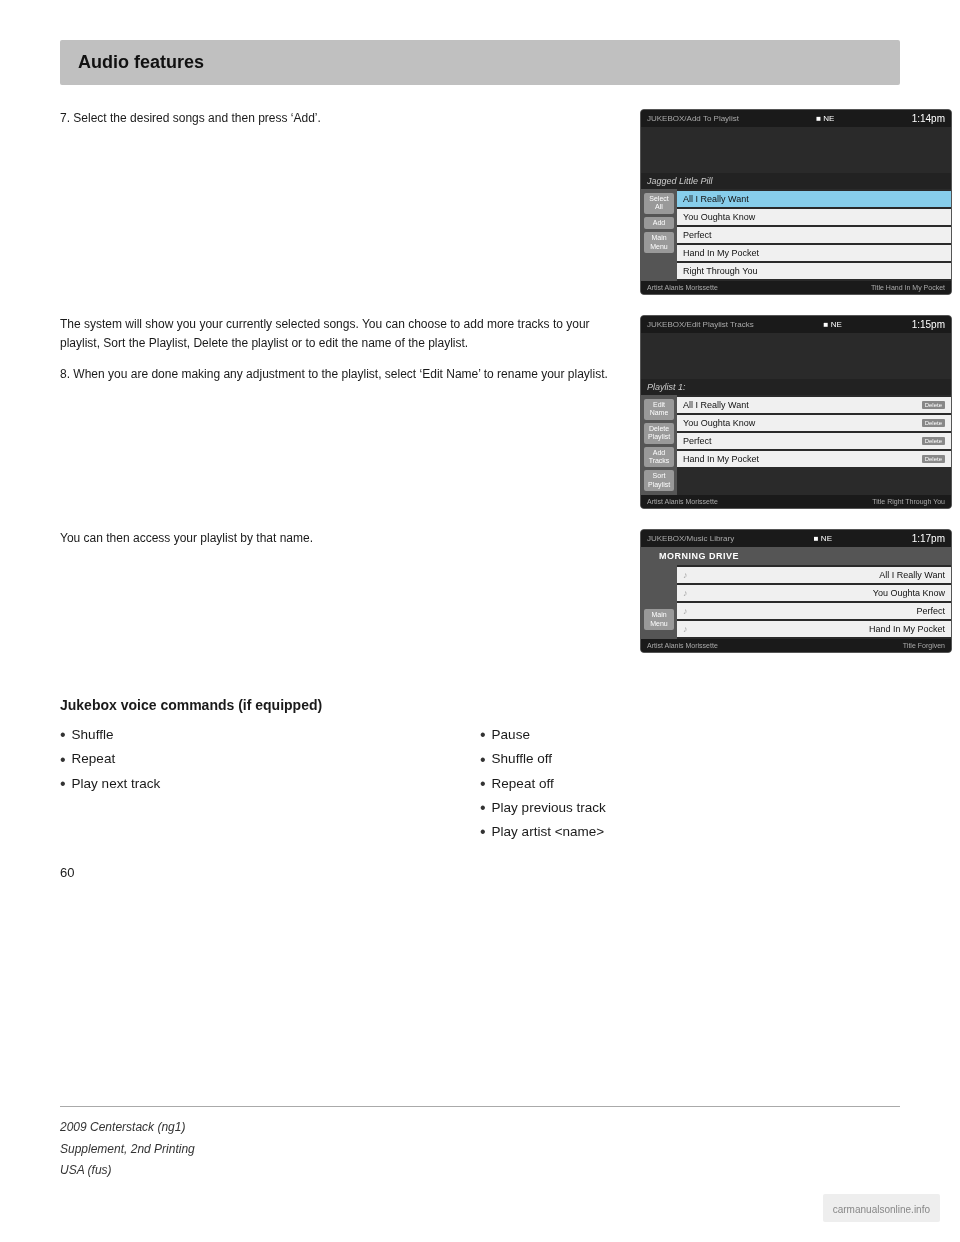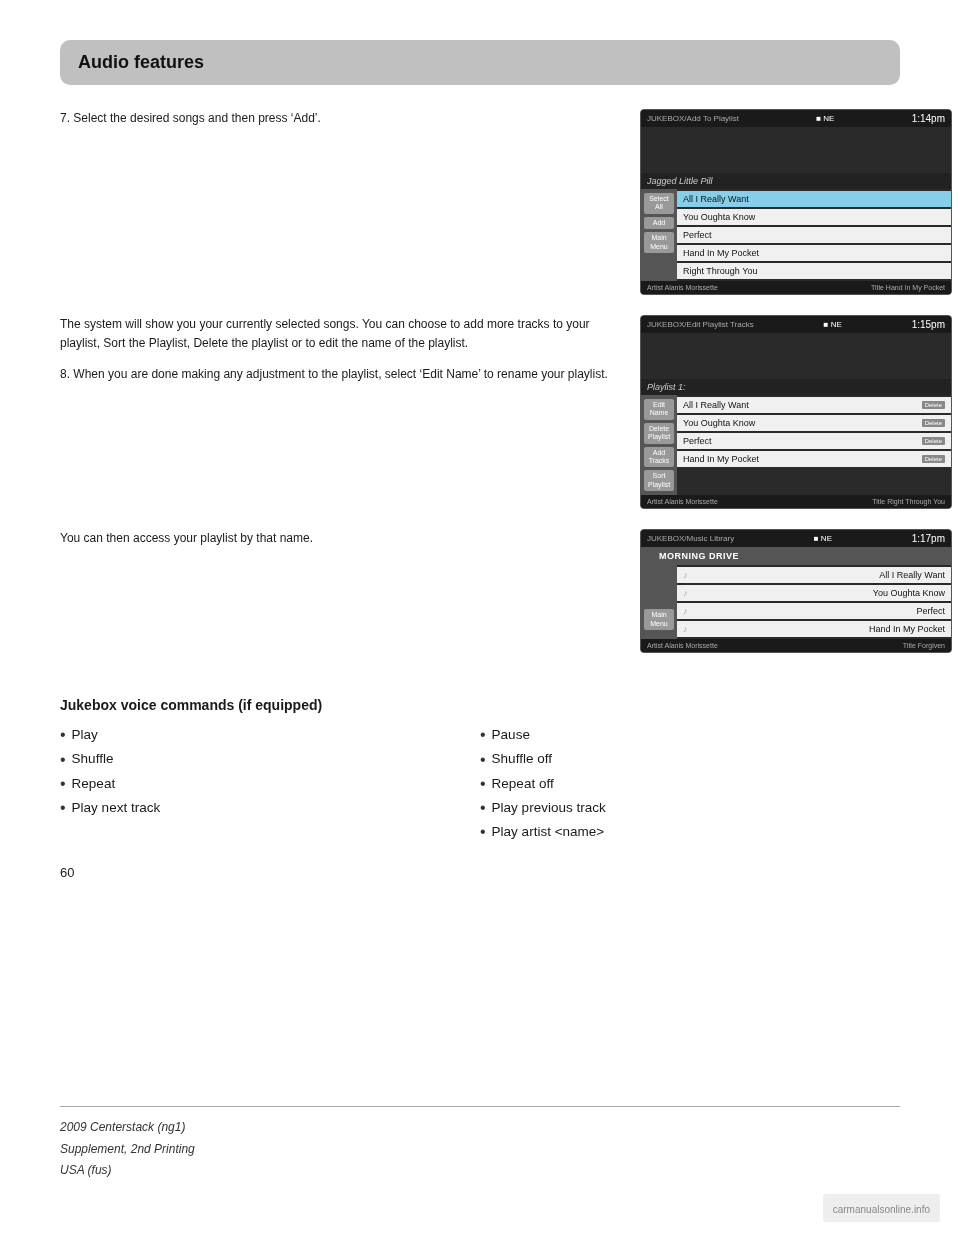--- a/index.html
+++ b/index.html
@@ -27,7 +27,7 @@
       background: #c0c0c0;
       padding: 12px 18px;
       margin-bottom: 24px;
-      border-radius: 10px;
+      border-radius: 2px;
     }
 
     .header-bar h1 {

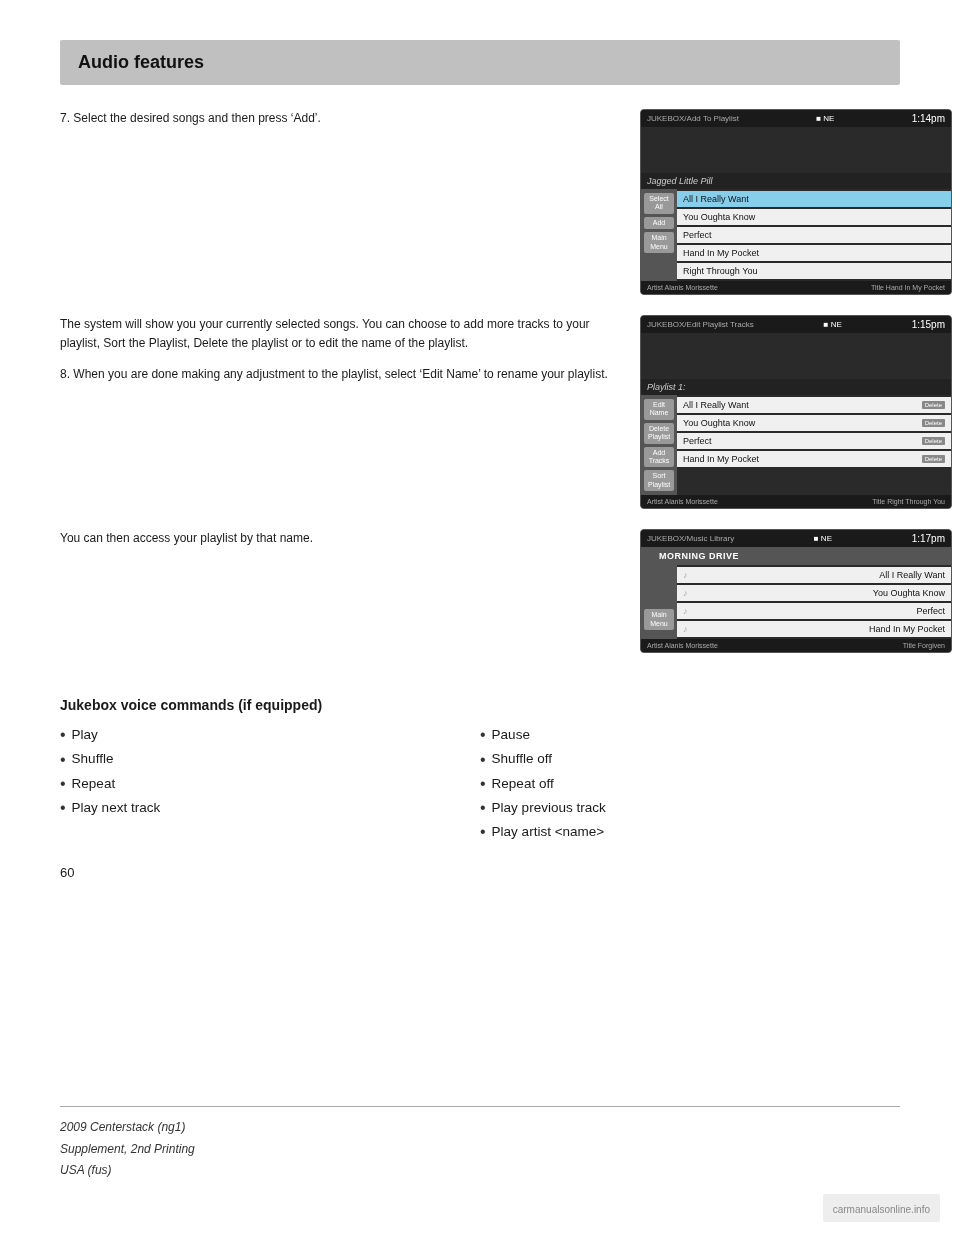--- a/index.html
+++ b/index.html
@@ -412,9 +412,6 @@
     <div class="commands-grid">
       <div class="command-column">
         <ul class="command-list">
-          <li>
-              <span>Play</span>
-            </li>
           <li>
               <span>Shuffle</span>
             </li>

